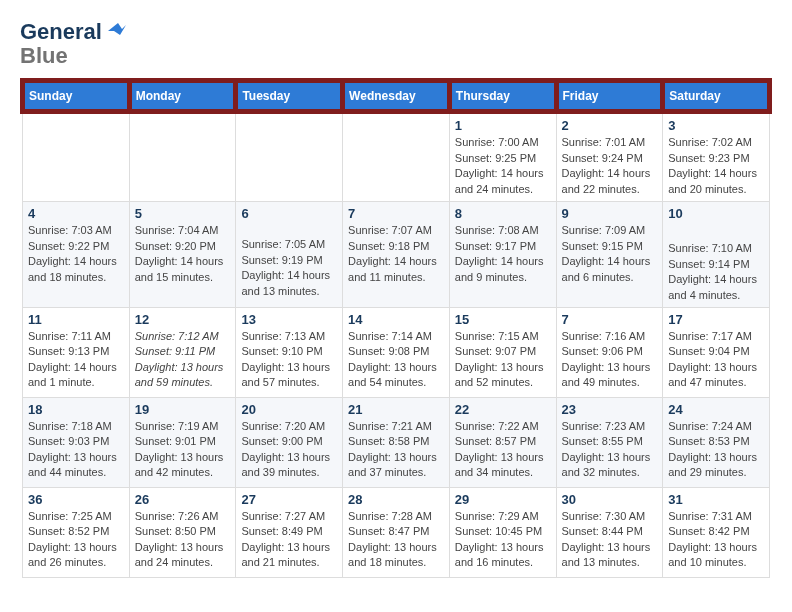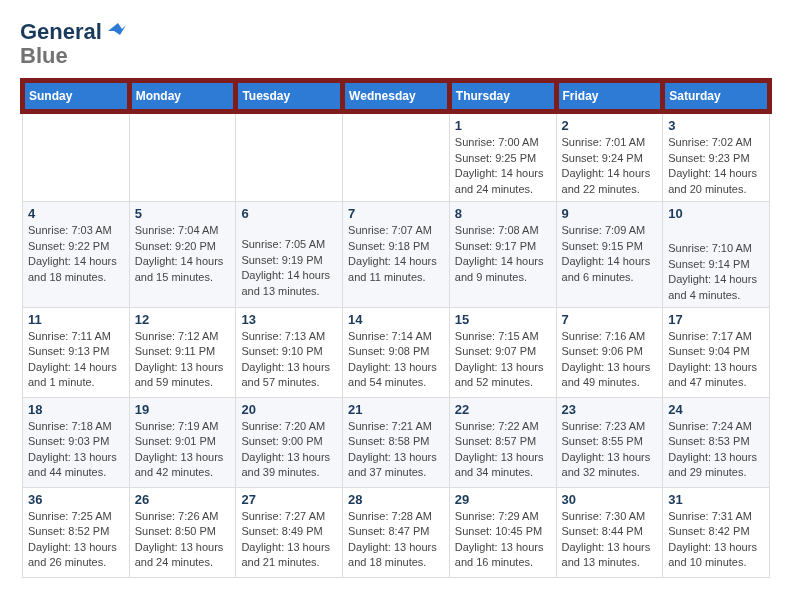--- a/index.html
+++ b/index.html
@@ -205,7 +205,7 @@
         </td>
         <td>
           <span class="day-number">12</span>
-          <div class="day-info" style="white-space: pre-line;">Sunrise: 7:12 AM
+          <div class="day-info" style="white-space: pre-line; font-style: italic;">Sunrise: 7:12 AM
 Sunset: 9:11 PM
 Daylight: 13 hours
 and 59 minutes.</div>

